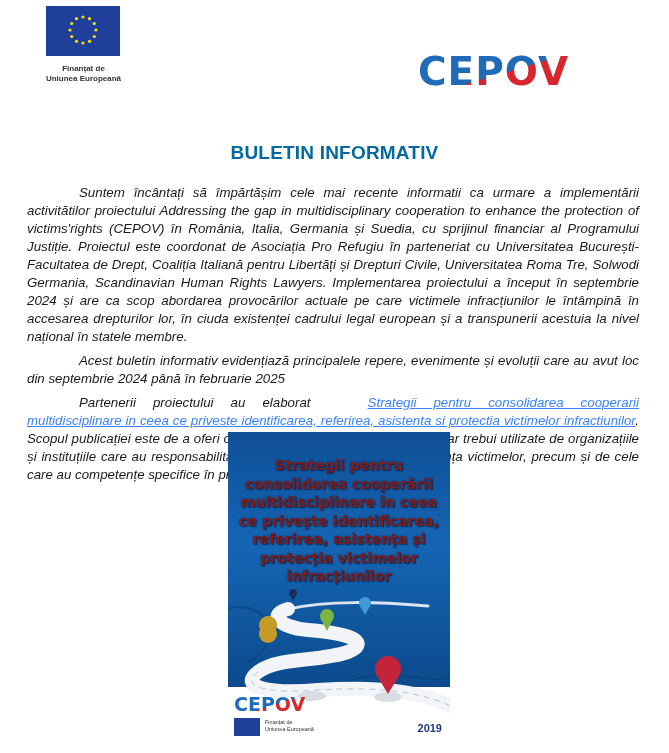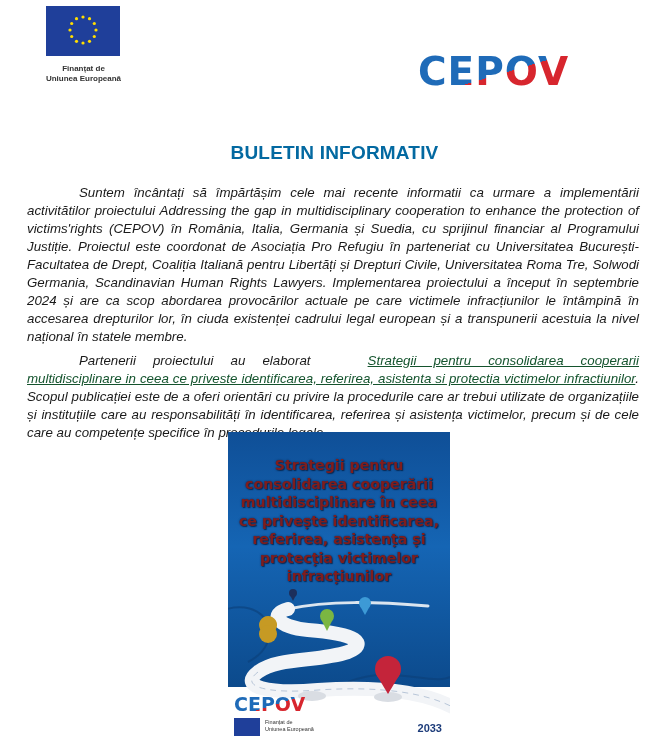--- a/index.html
+++ b/index.html
@@ -66,6 +66,7 @@
 
 <div class="body-text">
   <p>Suntem încântați să împărtășim cele mai recente informatii ca urmare a implementării activitătilor proiectului Addressing the gap in multidisciplinary cooperation to enhance the protection of victims'rights (CEPOV) în România, Italia, Germania și Suedia, cu sprijinul financiar al Programului Justiție. Proiectul este coordonat de Asociația Pro Refugiu în parteneriat cu Universitatea București-Facultatea de Drept, Coaliția Italiană pentru Libertăți și Drepturi Civile, Universitatea Roma Tre, Solwodi Germania, Scandinavian Human Rights Lawyers. Implementarea proiectului a început în septembrie 2024 și are ca scop abordarea provocărilor actuale pe care victimele infracțiunilor le întâmpină în accesarea drepturilor lor, în ciuda existenței cadrului legal european și a transpunerii acestuia la nivel național în statele membre.</p>
+  <p>Acest buletin informativ evidențiază principalele repere, evenimente și evoluții care au avut loc din septembrie 2024 până în februarie 2025</p>
   <p><span>Partenerii proiectului au elaborat </span><a class="link">Strategii pentru consolidarea cooperarii multidisciplinare in ceea ce priveste identificarea, referirea, asistenta si protectia victimelor infractiunilor</a><span>.  Scopul publicației este de a oferi orientări cu privire la procedurile care ar trebui utilizate de organizațiile și instituțiile care au responsabilități în identificarea, referirea și asistența victimelor, precum și de cele care au competențe specifice în procedurile legale.</span></p>
 </div>
 

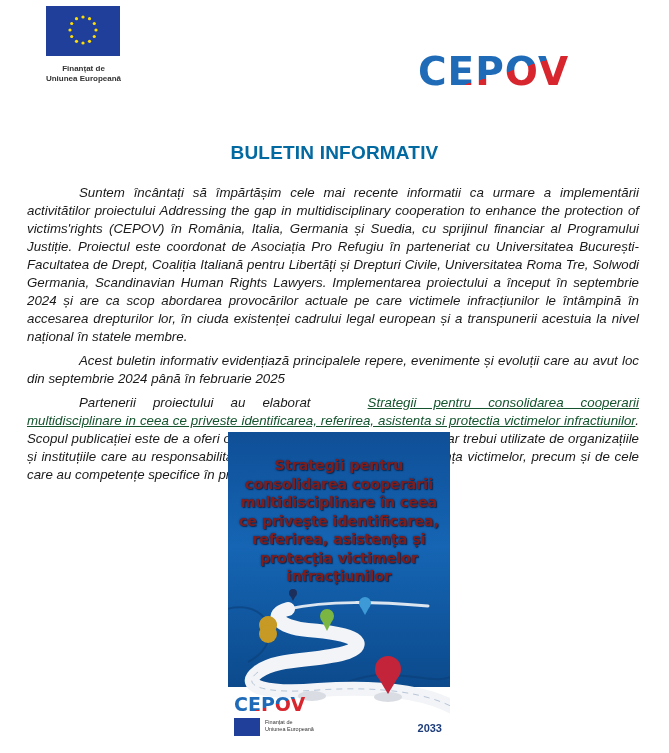--- a/index.html
+++ b/index.html
@@ -12,7 +12,7 @@
     .title { position: absolute; left: 0; width: 669px; top: 142px; text-align: center; font-size: 19px; font-weight: bold; letter-spacing: 0.2px; color: #0369a1; font-family: "Liberation Sans", sans-serif; }
     .body-text { position: absolute; left: 27px; width: 612px; top: 184px; font-size: 13.3px; line-height: 18px; text-align: justify; color: #1a1a1a; font-style: italic; }
     .body-text p { margin: 0 0 6px 0; text-indent: 52px; }
-    .link { color: #14532d; text-decoration: underline; margin-left: 40px; }
+    .link { color: #3b82f6; text-decoration: underline; margin-left: 40px; }
     .cover { position: absolute; left: 228px; top: 432px; width: 222px; height: 318px; background: #ffffff; overflow: hidden; }
     .cover-top { position: absolute; left: 0; top: 0; width: 222px; height: 255px; background: linear-gradient(180deg, #0f4f97 0%, #1565b4 45%, #0c4a8c 100%); }
     .cover-title { position: absolute; left: 6px; width: 210px; top: 24px; text-align: center; color: #7f1d1d; font-weight: bold; font-size: 14.2px; line-height: 18.5px; text-shadow: 1px 1px 1px #0a2a55, 0 0 2px #0a2a55; font-family: "DejaVu Sans", sans-serif; }

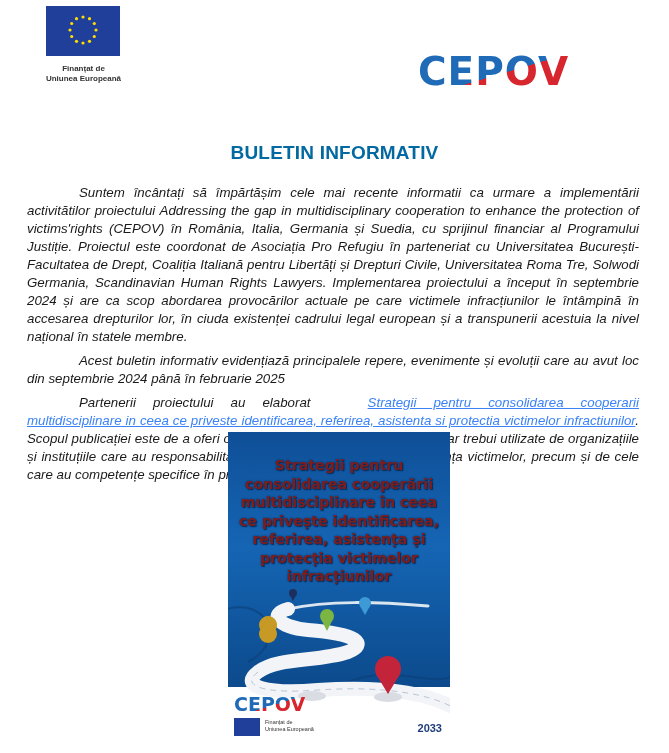--- a/index.html
+++ b/index.html
@@ -118,7 +118,7 @@
     <div>Finanțat de</div>
     <div>Uniunea Europeană</div>
   </div>
-  <div class="cover-year">2033</div>
+  <div class="cover-year">2019</div>
 </div>
 
 </body></html>

